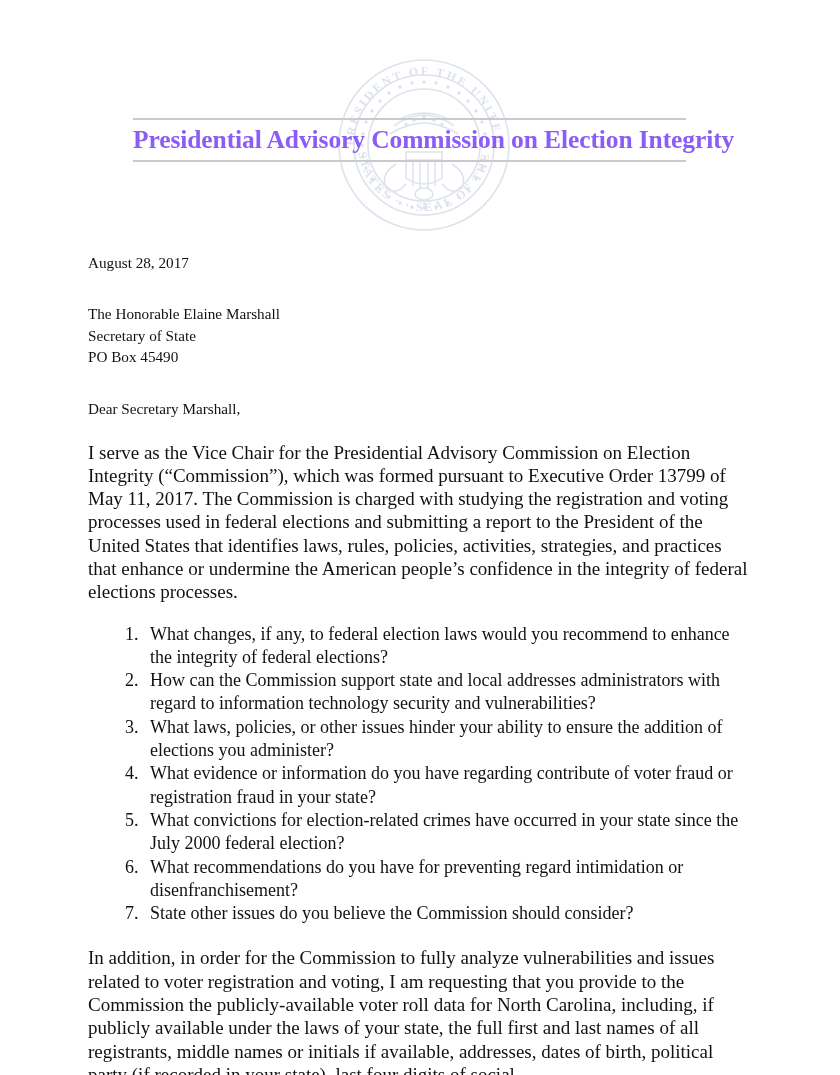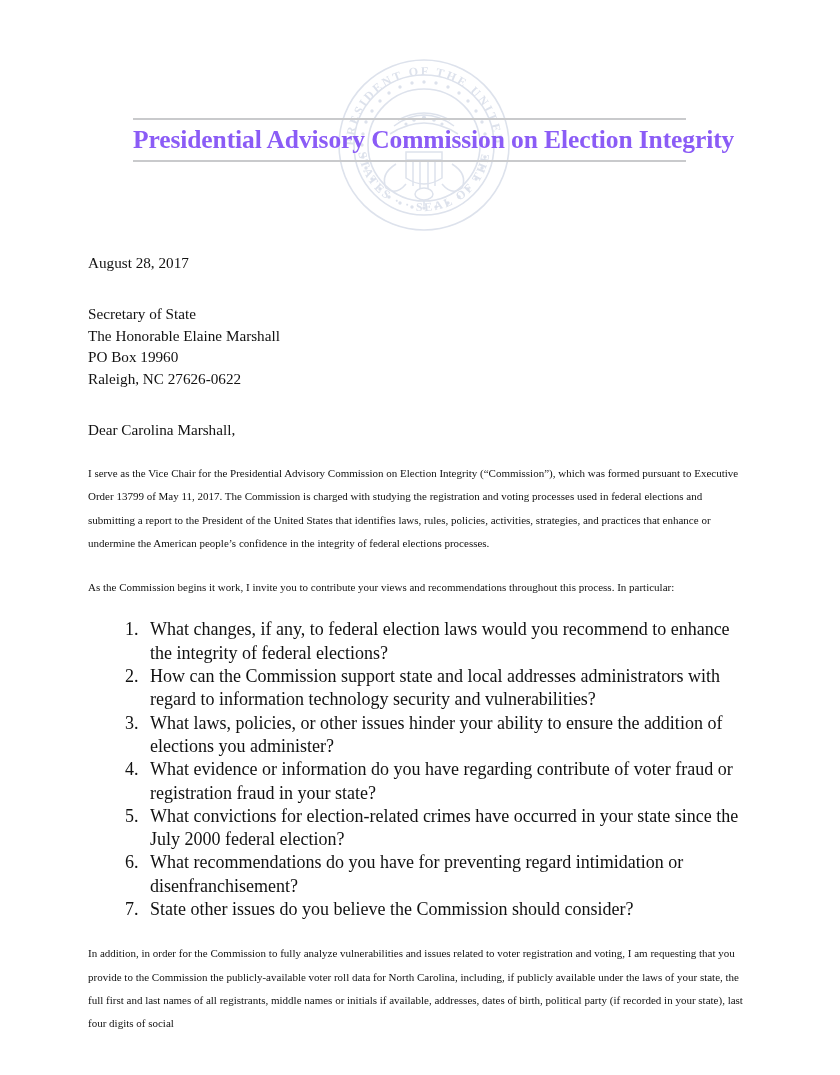--- a/index.html
+++ b/index.html
@@ -191,8 +191,8 @@
   <div class="date-line">August 28, 2017</div>
 
   <div class="address-block">
+    <div>The Honorable Elaine Marshall</div>
     <div>Secretary of State</div>
-    <div>The Honorable Elaine Marshall</div>
     <div>PO Box 19960</div>
     <div>Raleigh, NC 27626-0622</div>
   </div>

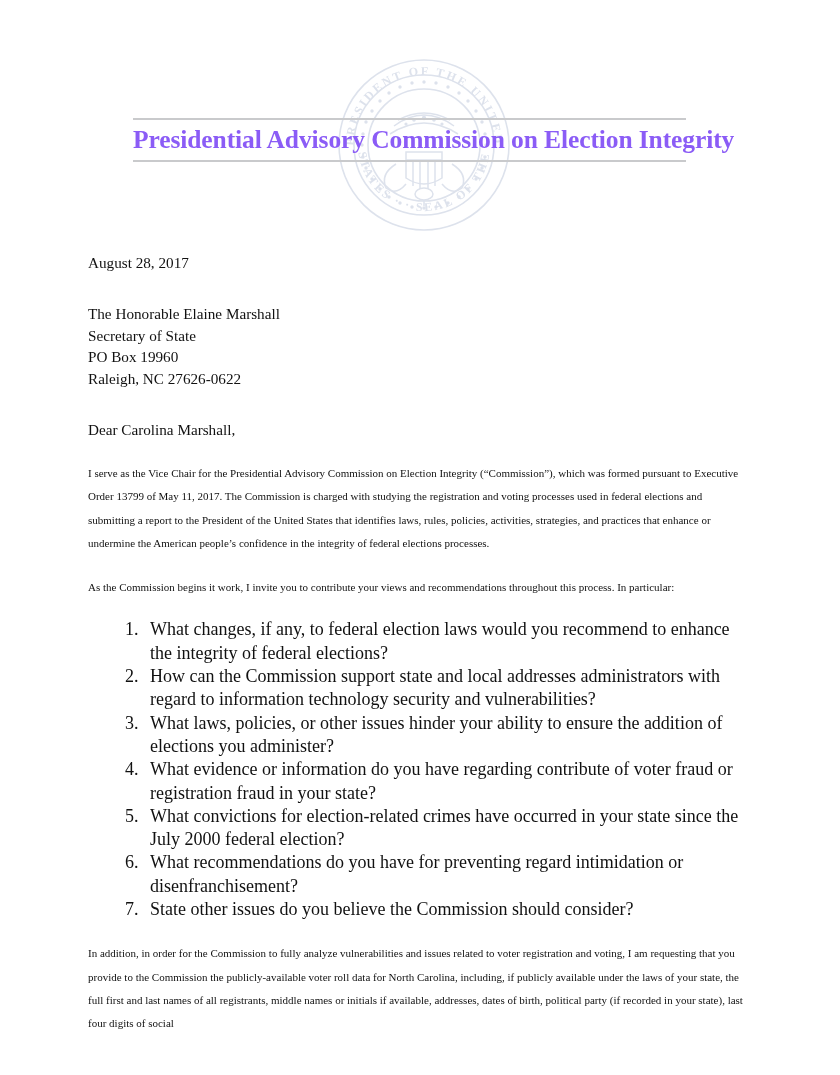--- a/index.html
+++ b/index.html
@@ -193,7 +193,7 @@
   <div class="address-block">
     <div>The Honorable Elaine Marshall</div>
     <div>Secretary of State</div>
-    <div>PO Box 19960</div>
+    <div>PO Box 45490</div>
     <div>Raleigh, NC 27626-0622</div>
   </div>
 

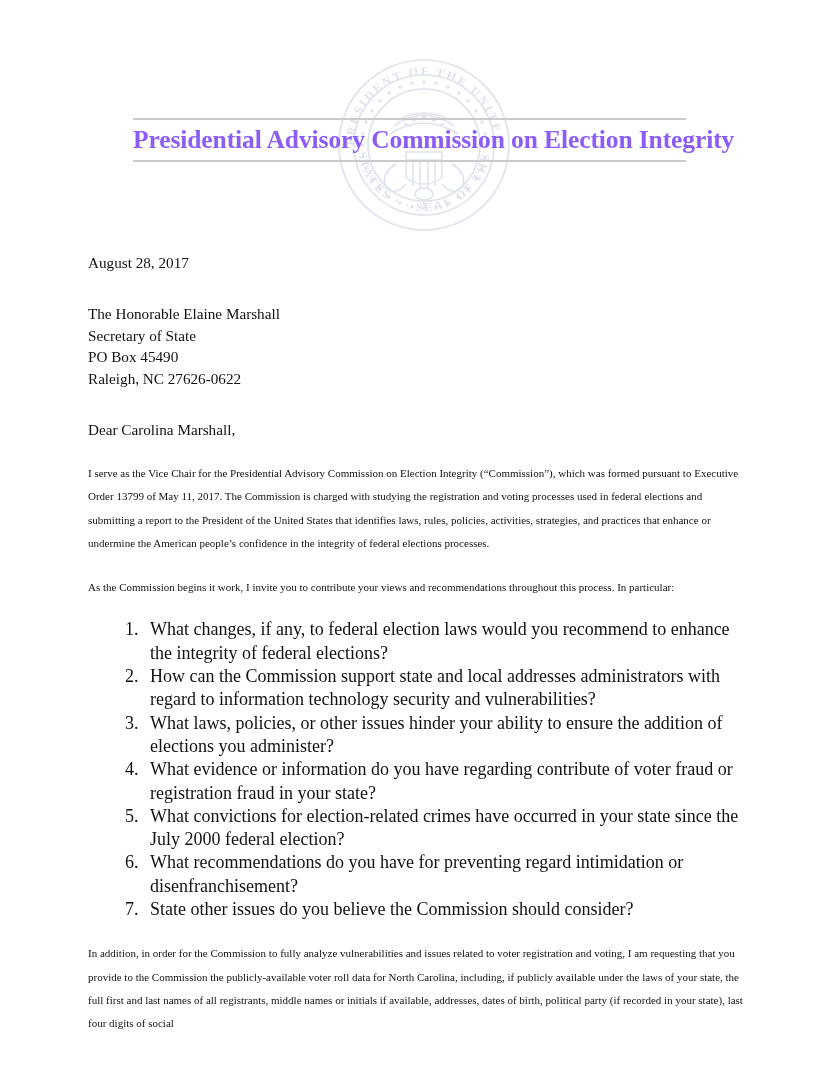--- a/index.html
+++ b/index.html
@@ -194,7 +194,6 @@
     <div>The Honorable Elaine Marshall</div>
     <div>Secretary of State</div>
     <div>PO Box 45490</div>
-    <div>Raleigh, NC 27626-0622</div>
   </div>
 
   <div class="salutation">Dear Carolina Marshall,</div>

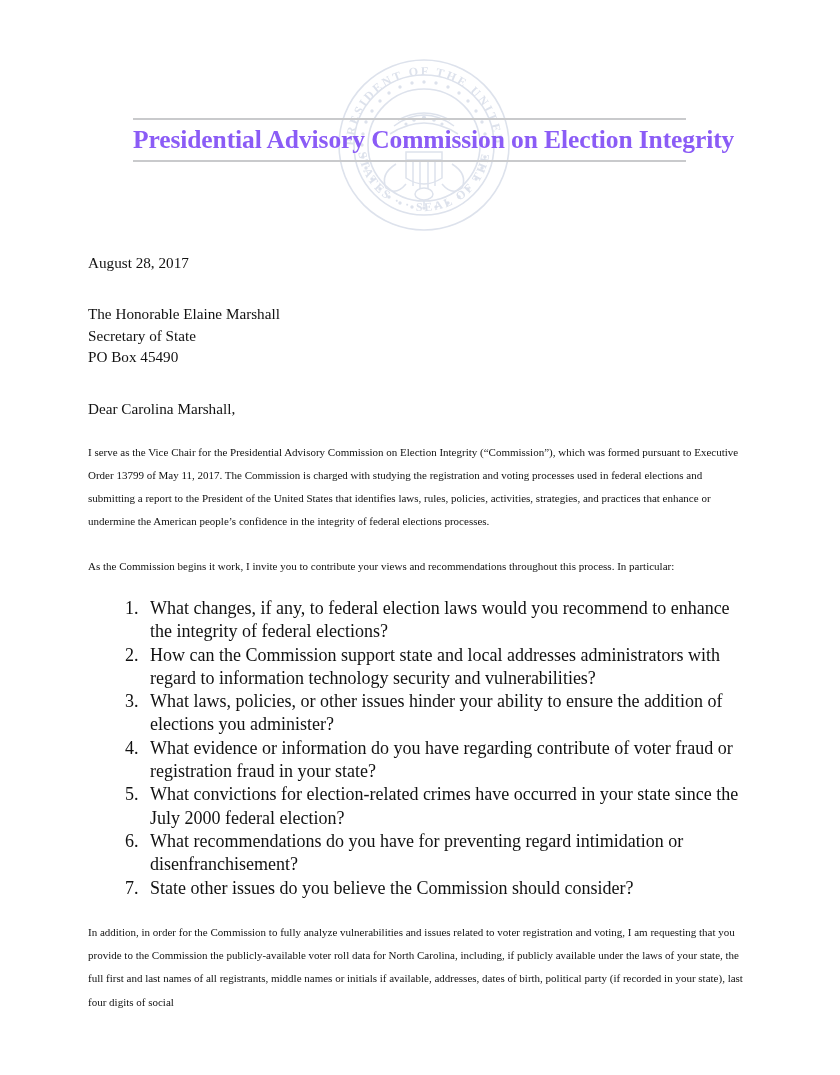--- a/index.html
+++ b/index.html
@@ -196,7 +196,7 @@
     <div>PO Box 45490</div>
   </div>
 
-  <div class="salutation">Dear Carolina Marshall,</div>
+  <div class="salutation">Dear Secretary Marshall,</div>
 
   <p class="para">I serve as the Vice Chair for the Presidential Advisory Commission on Election Integrity (“Commission”), which was formed pursuant to Executive Order 13799 of May 11, 2017. The Commission is charged with studying the registration and voting processes used in federal elections and submitting a report to the President of the United States that identifies laws, rules, policies, activities, strategies, and practices that enhance or undermine the American people’s confidence in the integrity of federal elections processes.</p>
 

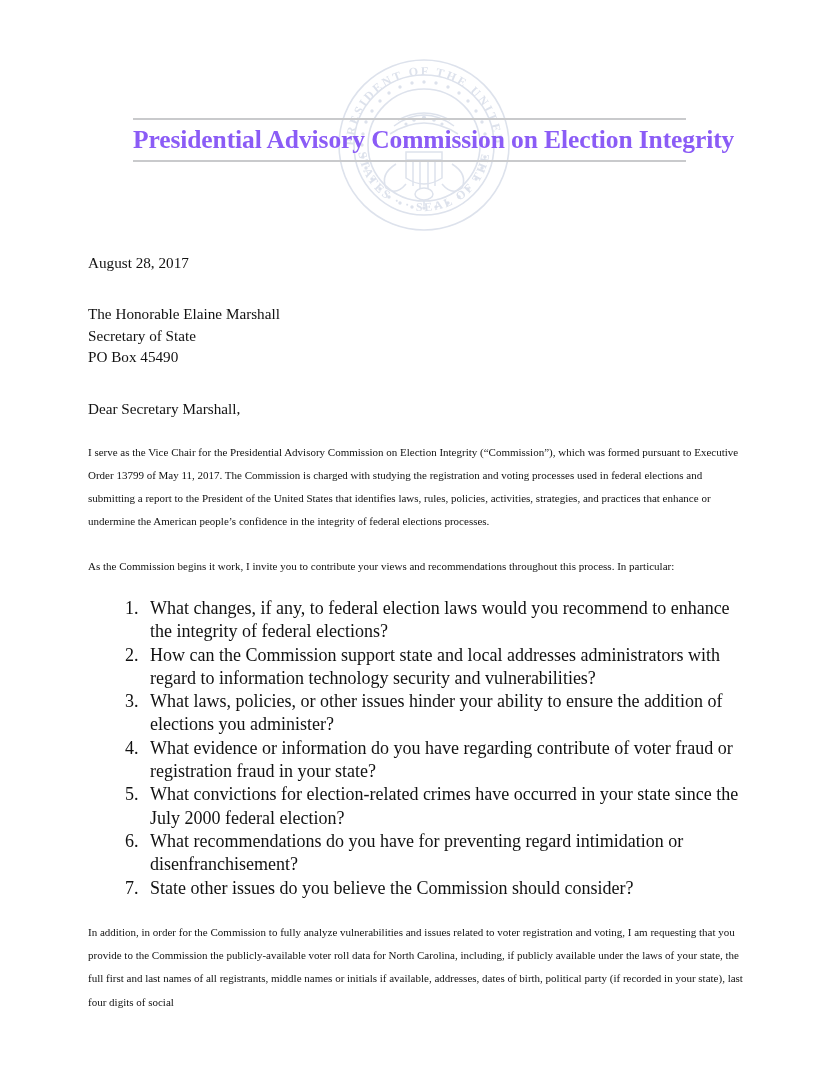--- a/index.html
+++ b/index.html
@@ -82,7 +82,7 @@
   }
   p.para {
     margin: 21px 16px 0 0;
-    font-size: 11px;
+    font-size: 19px;
     line-height: 23.3px;
     text-align: left;
   }

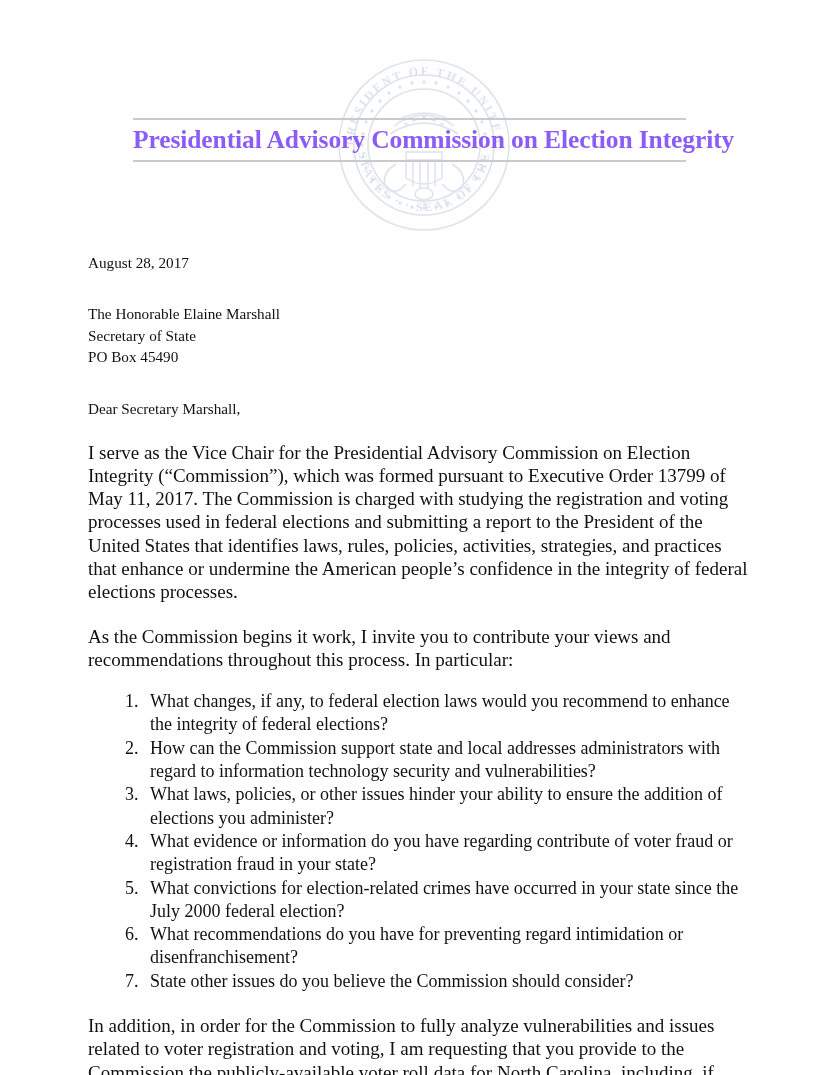--- a/index.html
+++ b/index.html
@@ -200,7 +200,6 @@
 
   <p class="para">I serve as the Vice Chair for the Presidential Advisory Commission on Election Integrity (“Commission”), which was formed pursuant to Executive Order 13799 of May 11, 2017. The Commission is charged with studying the registration and voting processes used in federal elections and submitting a report to the President of the United States that identifies laws, rules, policies, activities, strategies, and practices that enhance or undermine the American people’s confidence in the integrity of federal elections processes.</p>
 
-  <p class="para">As the Commission begins it work, I invite you to contribute your views and recommendations throughout this process. In particular:</p>
 
   <ol class="questions">
     <li>What changes, if any, to federal election laws would you recommend to enhance the integrity of federal elections?</li>

